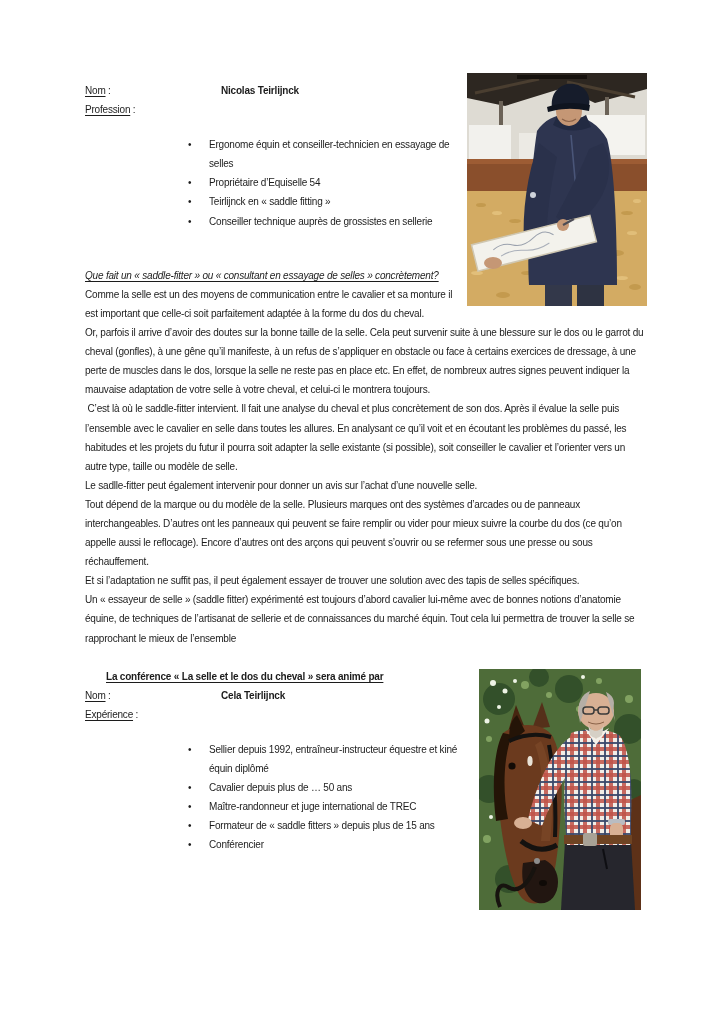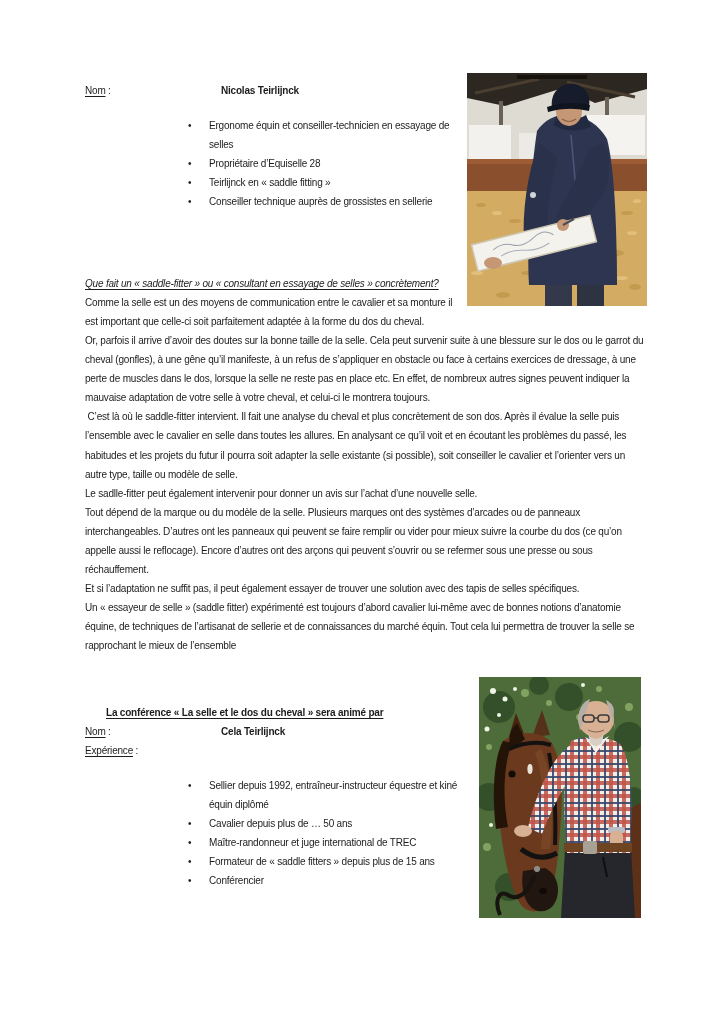--- a/index.html
+++ b/index.html
@@ -113,6 +113,7 @@
   </div>
 
   <p class="defrow"><span class="dlabel"><span class="u">Nom</span><span class="colon"> :</span></span><span class="bold">Nicolas Teirlijnck</span></p>
+  <p class="defrow"><span class="dlabel"><span class="u">Profession</span><span class="colon"> :</span></span></p>
 
   <ul class="doclist">
     <li>Ergonome équin et conseiller-technicien en essayage de selles</li>

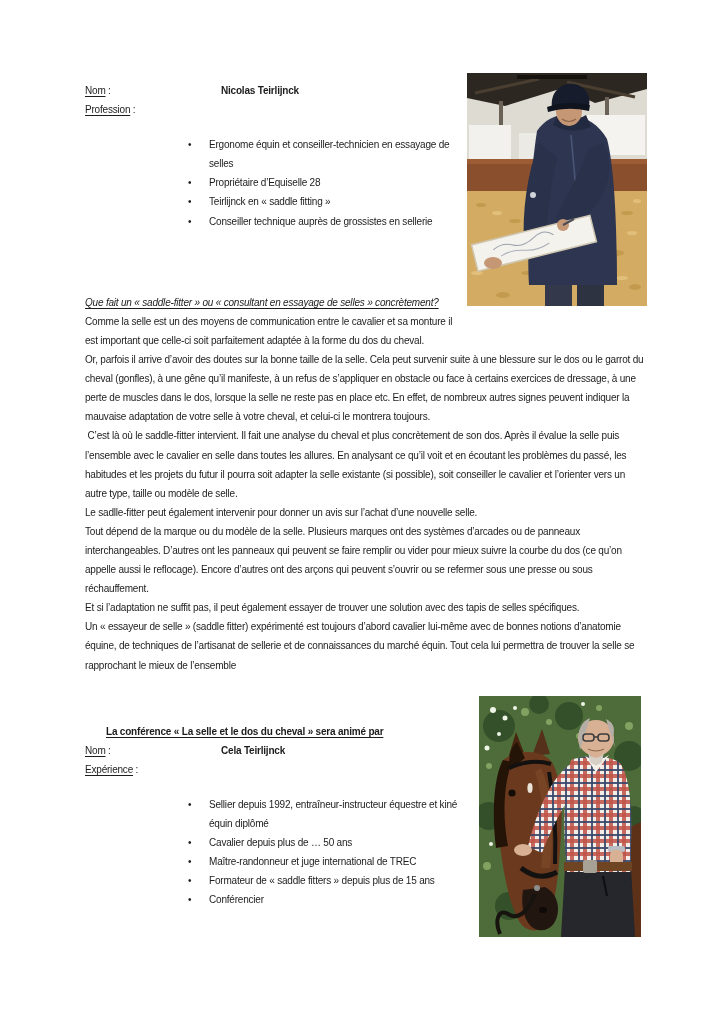--- a/index.html
+++ b/index.html
@@ -117,7 +117,7 @@
 
   <ul class="doclist">
     <li>Ergonome équin et conseiller-technicien en essayage de selles</li>
-    <li>Propriétaire d’Equiselle 28</li>
+    <li>Propriétaire d’Equiselle 54</li>
     <li>Teirlijnck en « saddle fitting »</li>
     <li>Conseiller technique auprès de grossistes en sellerie</li>
   </ul>

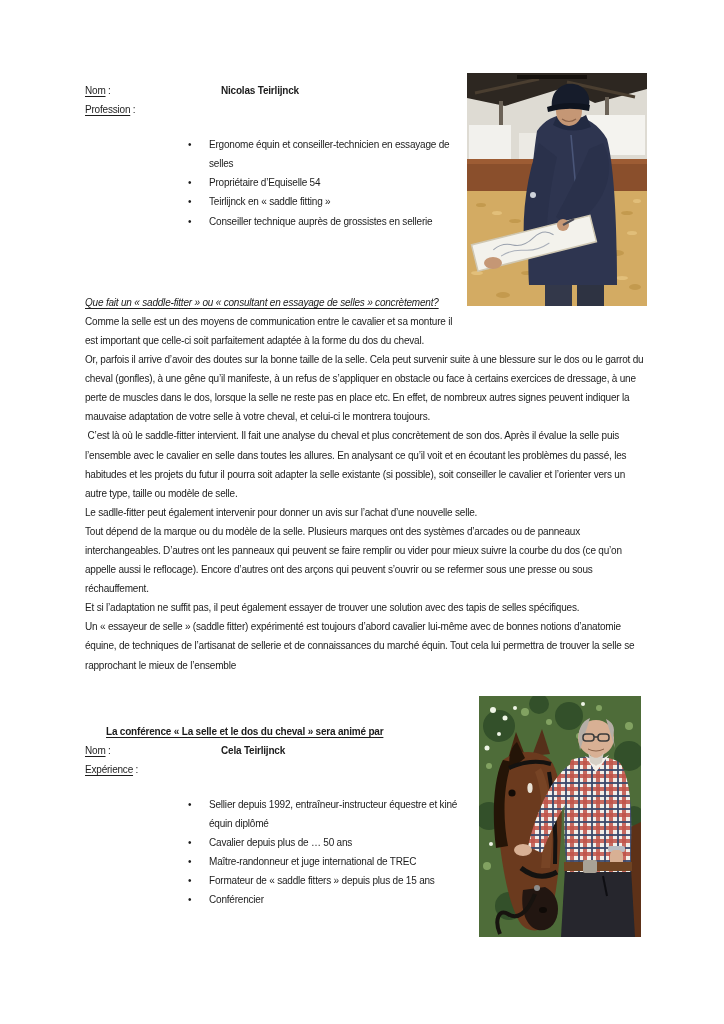--- a/index.html
+++ b/index.html
@@ -23,7 +23,7 @@
   .u{text-decoration:underline;text-underline-offset:2px;text-decoration-thickness:1px;}
   .colon{white-space:pre;}
   .dlabel{display:inline-block;width:136px;}
-  .qheading{font-style:italic;text-decoration:underline;text-underline-offset:2px;margin-top:27px;}
+  .qheading{font-style:italic;text-decoration:underline;text-underline-offset:2px;}
   .conf-heading{font-weight:bold;text-decoration:underline;text-underline-offset:2px;margin-left:21px;margin-top:28px;}
   ul.doclist{margin:16px;padding:0 0 0 108px;list-style:none;}
   ul.doclist li{position:relative;}

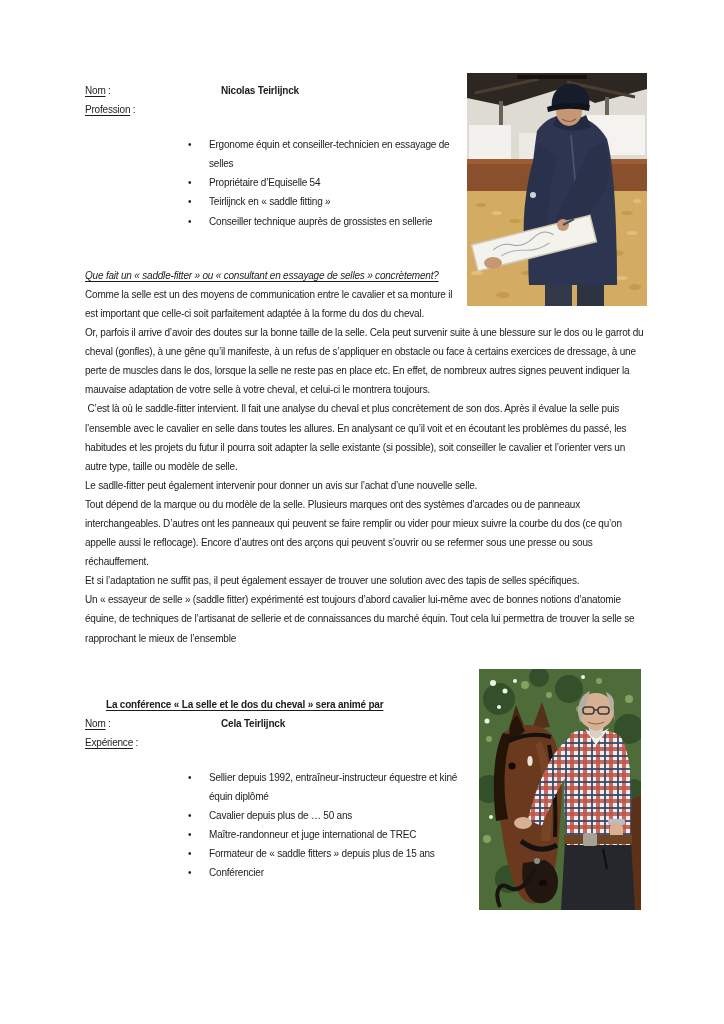--- a/index.html
+++ b/index.html
@@ -24,7 +24,7 @@
   .colon{white-space:pre;}
   .dlabel{display:inline-block;width:136px;}
   .qheading{font-style:italic;text-decoration:underline;text-underline-offset:2px;}
-  .conf-heading{font-weight:bold;text-decoration:underline;text-underline-offset:2px;margin-left:21px;margin-top:28px;}
+  .conf-heading{font-weight:bold;text-decoration:underline;text-underline-offset:2px;margin-left:21px;}
   ul.doclist{margin:16px;padding:0 0 0 108px;list-style:none;}
   ul.doclist li{position:relative;}
   ul.doclist li::before{content:"\2022";position:absolute;left:-21px;}

